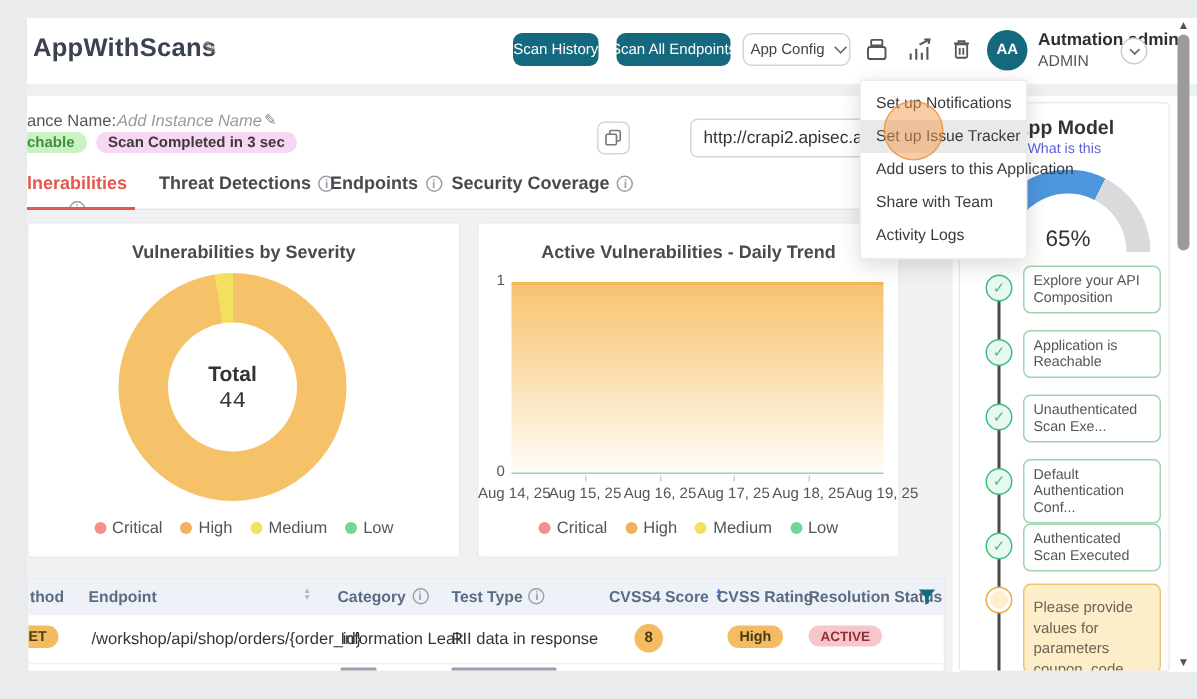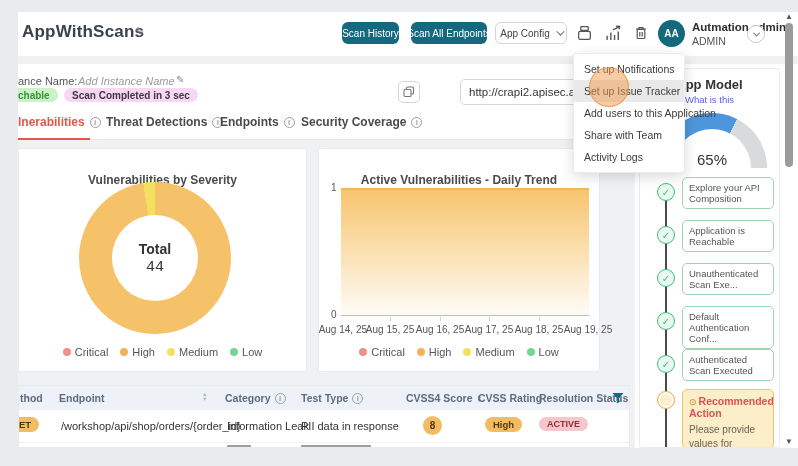--- a/index.html
+++ b/index.html
@@ -47,7 +47,7 @@
   .url-pencil { position:static; padding:0 6px; font-size:11px; }
   .tabs { position:absolute; left:0; top:44px; width:613px; height:32px; border-bottom:1px solid #e8e8e8; }
   .tab { position:absolute; top:7px; font-size:12px; font-weight:600; color:#4a4a4a; cursor:pointer; white-space:nowrap; display:flex; align-items:center; gap:5px; }
-  .tab.active { color:#e2574e; }
+  .tab.active { color:#e2574e;flex-direction:column; }
   .tab-underline { position:absolute; left:0; top:30px; width:72px; height:2px; background:#e2574e; }
   .info-i { display:inline-block; width:11px; height:11px; border:1px solid #9aa0a8; border-radius:50%; color:#9aa0a8; font-size:8px; line-height:10px; text-align:center; font-style:normal; }
 

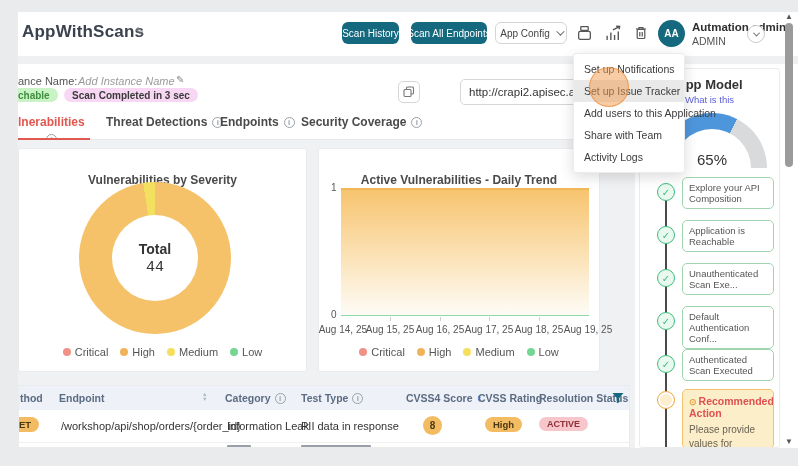--- a/index.html
+++ b/index.html
@@ -56,7 +56,7 @@
   .card { position:absolute; background:#fff; border:1px solid #ebebeb; border-radius:3px; }
   .donut-card { left:0; top:136px; width:289px; height:224px; }
   .trend-card { left:300px; top:136px; width:282px; height:224px; }
-  .chart-title { position:absolute; top:24px; width:100%; text-align:center; font-size:12px; font-weight:bold; color:#4a4a4a; }
+  .chart-title { position:absolute; top:12px; width:100%; text-align:center; font-size:12px; font-weight:bold; color:#4a4a4a; }
   .donut { position:absolute; left:60px; top:33px; width:152px; height:152px; border-radius:50%; background:conic-gradient(from 351deg, #f2e05e 0deg 9deg, #f6c269 9deg 360deg); }
   .donut-hole { position:absolute; left:33px; top:33px; width:86px; height:86px; border-radius:50%; background:#fff; display:flex; flex-direction:column; align-items:center; justify-content:center; }
   .donut-total-label { font-size:14px; font-weight:bold; color:#333; }

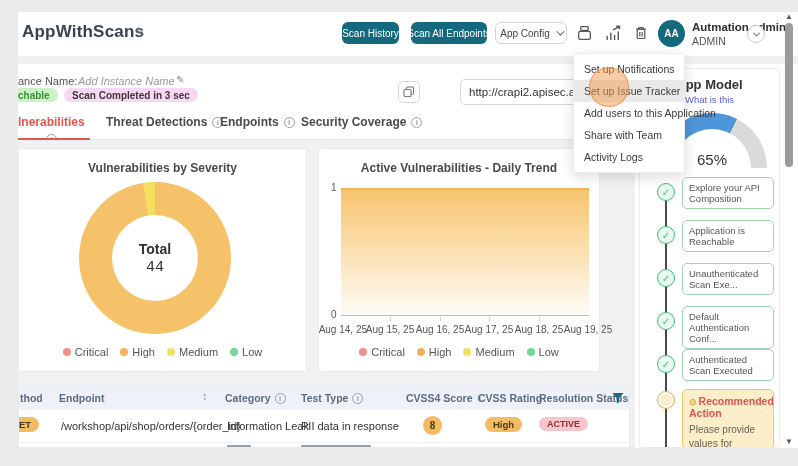--- a/index.html
+++ b/index.html
@@ -78,7 +78,7 @@
   
   .table-card { left:0; top:373px; width:612px; height:63px; overflow:hidden; border-radius:0; }
   .thead { position:absolute; left:0; top:0; width:612px; height:24px; background:#eef2f8; }
-  .th { position:absolute; top:6px; font-size:10.5px; font-weight:600; color:#5b6b82; white-space:nowrap; display:flex; align-items:center; gap:4px; }
+  .th { position:absolute; top:6px; font-size:10.5px; font-weight:600; color:#5b6b82; white-space:nowrap; display:flex; gap:4px; }
   .sort { display:inline-flex; flex-direction:column; line-height:4.5px; font-size:5.5px; color:#aeb7c4; }
   .sort.blue { color:#4a7de0; }
   .trow { position:absolute; left:0; top:24px; width:612px; height:33px; background:#fff; border-bottom:1px solid #f0f0f0; }

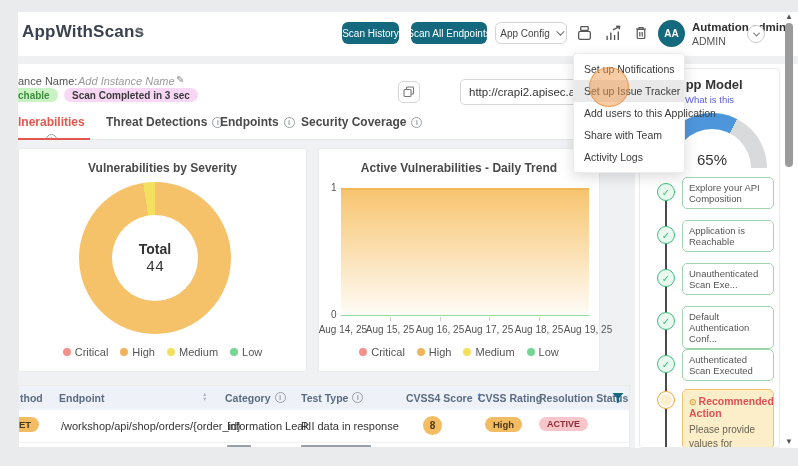--- a/index.html
+++ b/index.html
@@ -374,7 +374,6 @@
 
       <div class="warn-circle"></div>
       <div class="rec-box">
-        <div class="rec-title"><span class="rec-ico">⊙</span><span>Recommended Action</span></div>
         <div class="rec-body">Please provide values for parameters coupon_code, order_id,</div>
       </div>
     </div>

